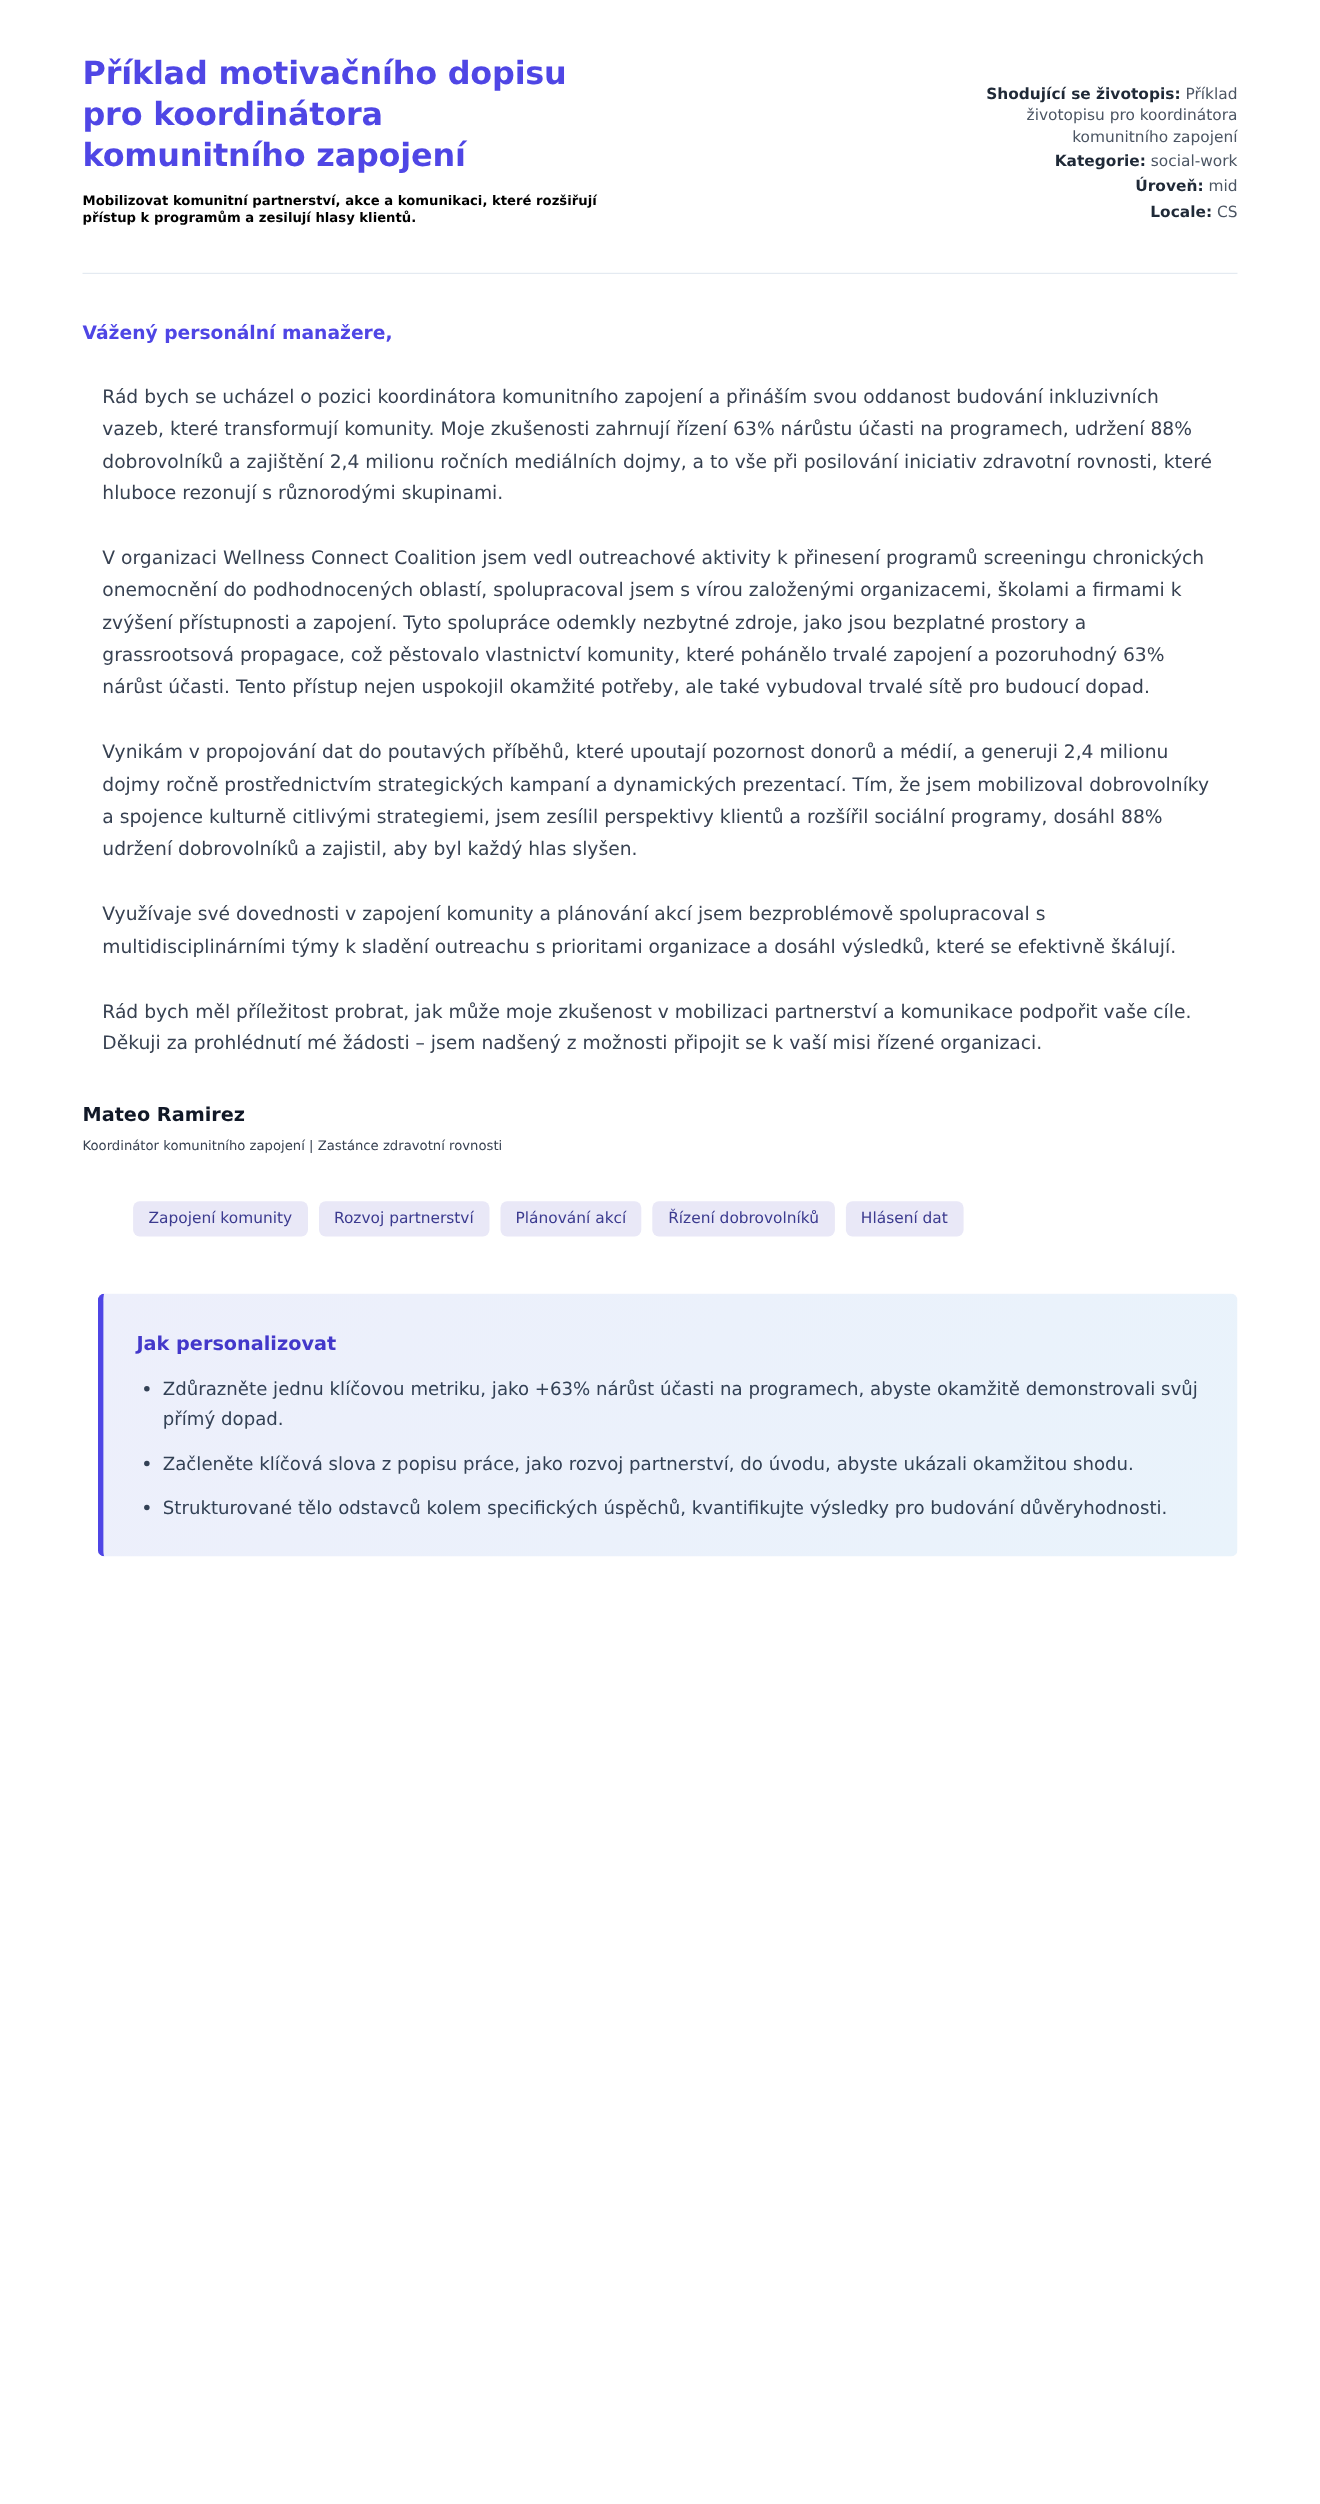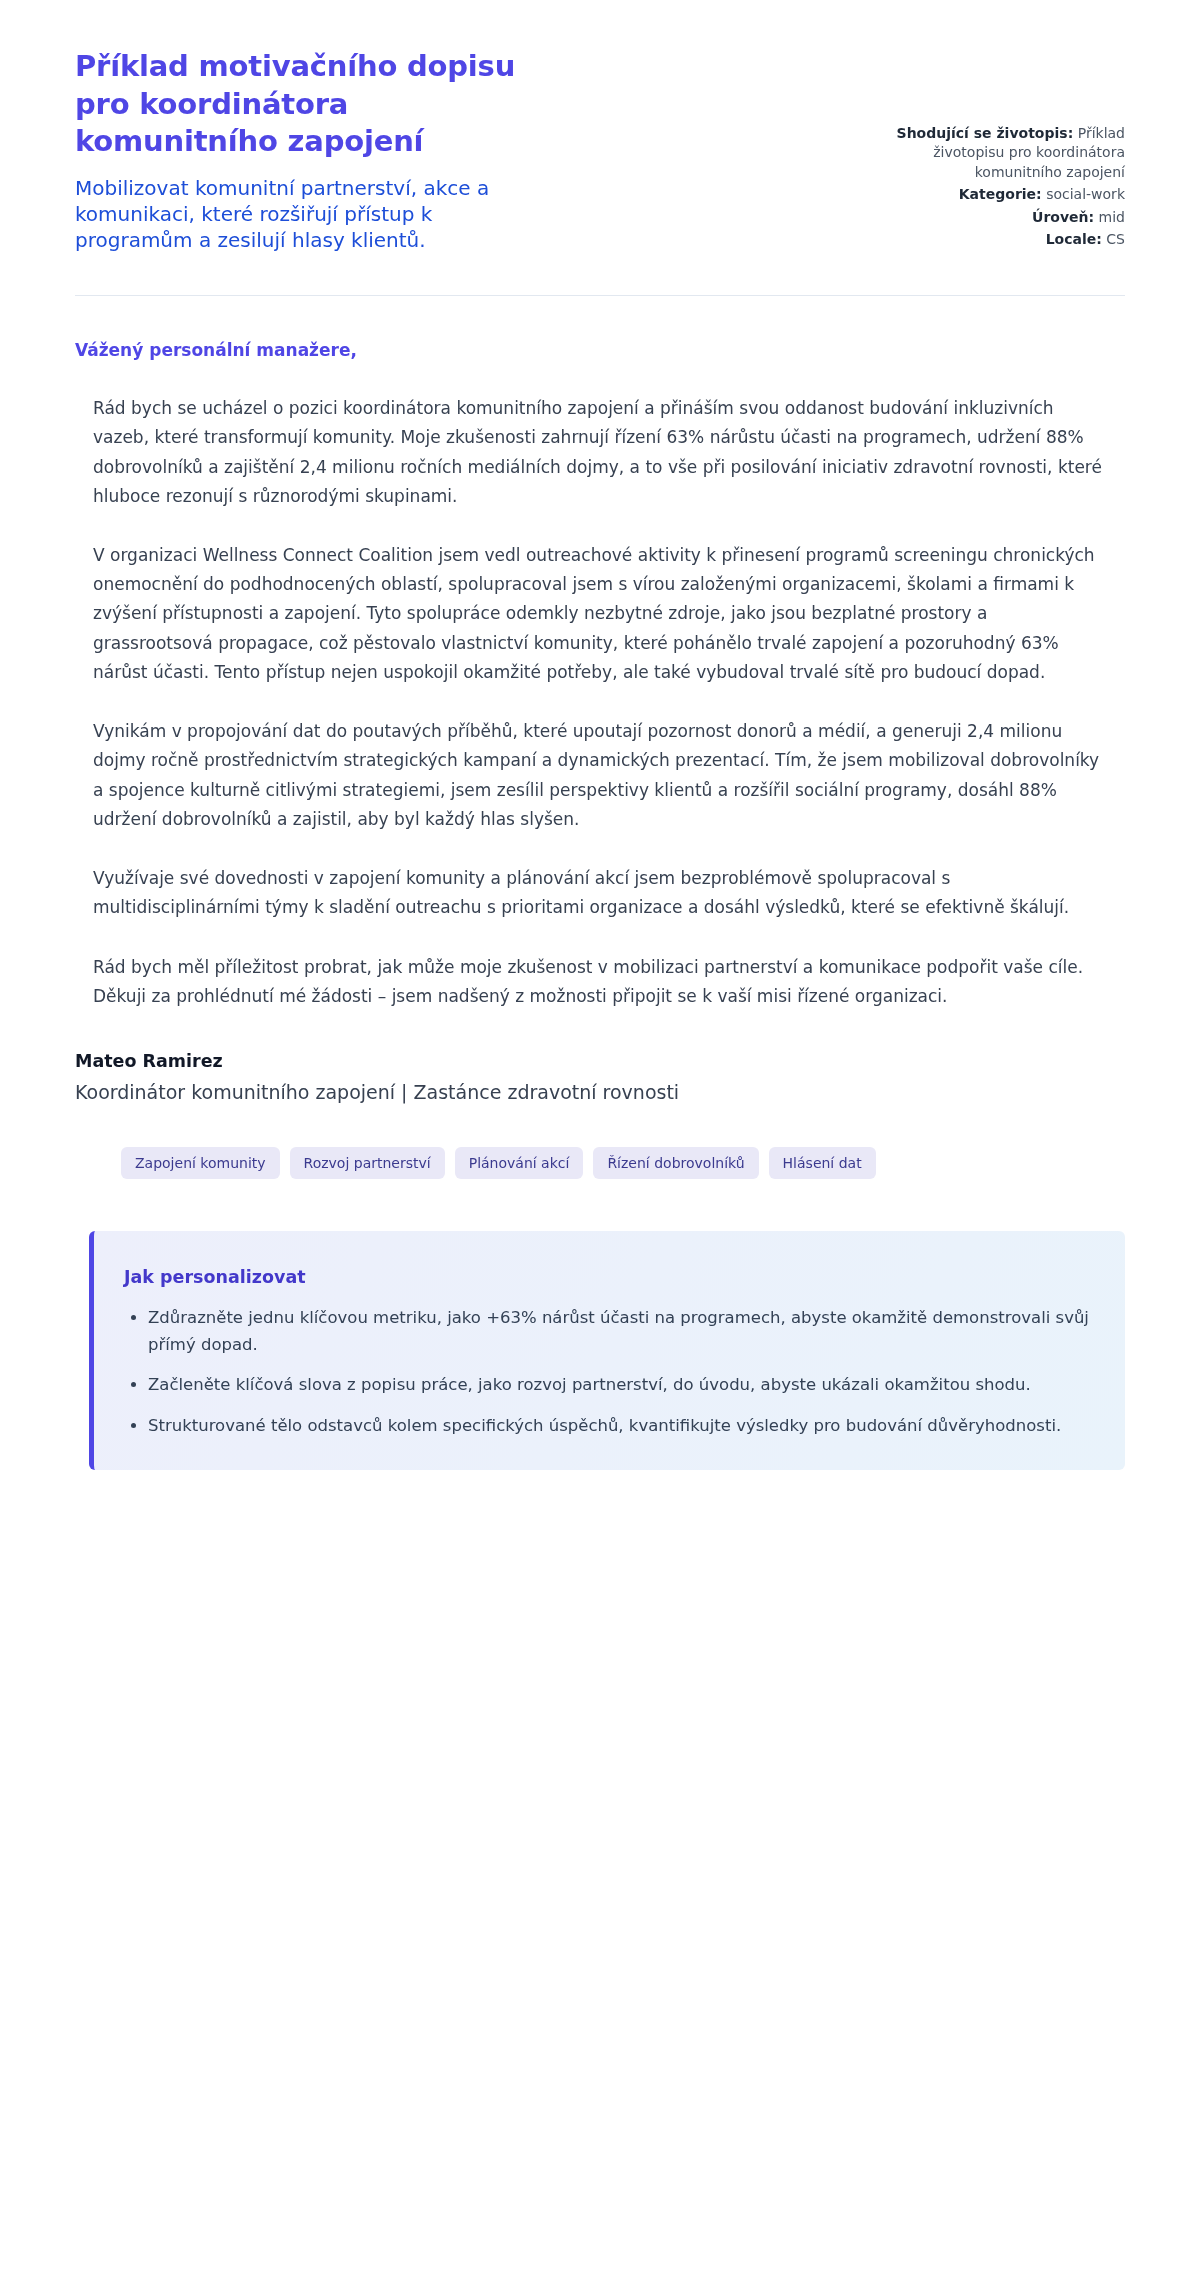--- a/index.html
+++ b/index.html
@@ -35,10 +35,10 @@
   }
   .subtitle {
     margin: 0;
-    font-size: 20px;
+    font-size: 12px;
     line-height: 1.3;
-    font-weight: 400;
-    color: #1d4ed8;
+    font-weight: 700;
+    color: #000000;
   }
   .meta {
     width: 280px;

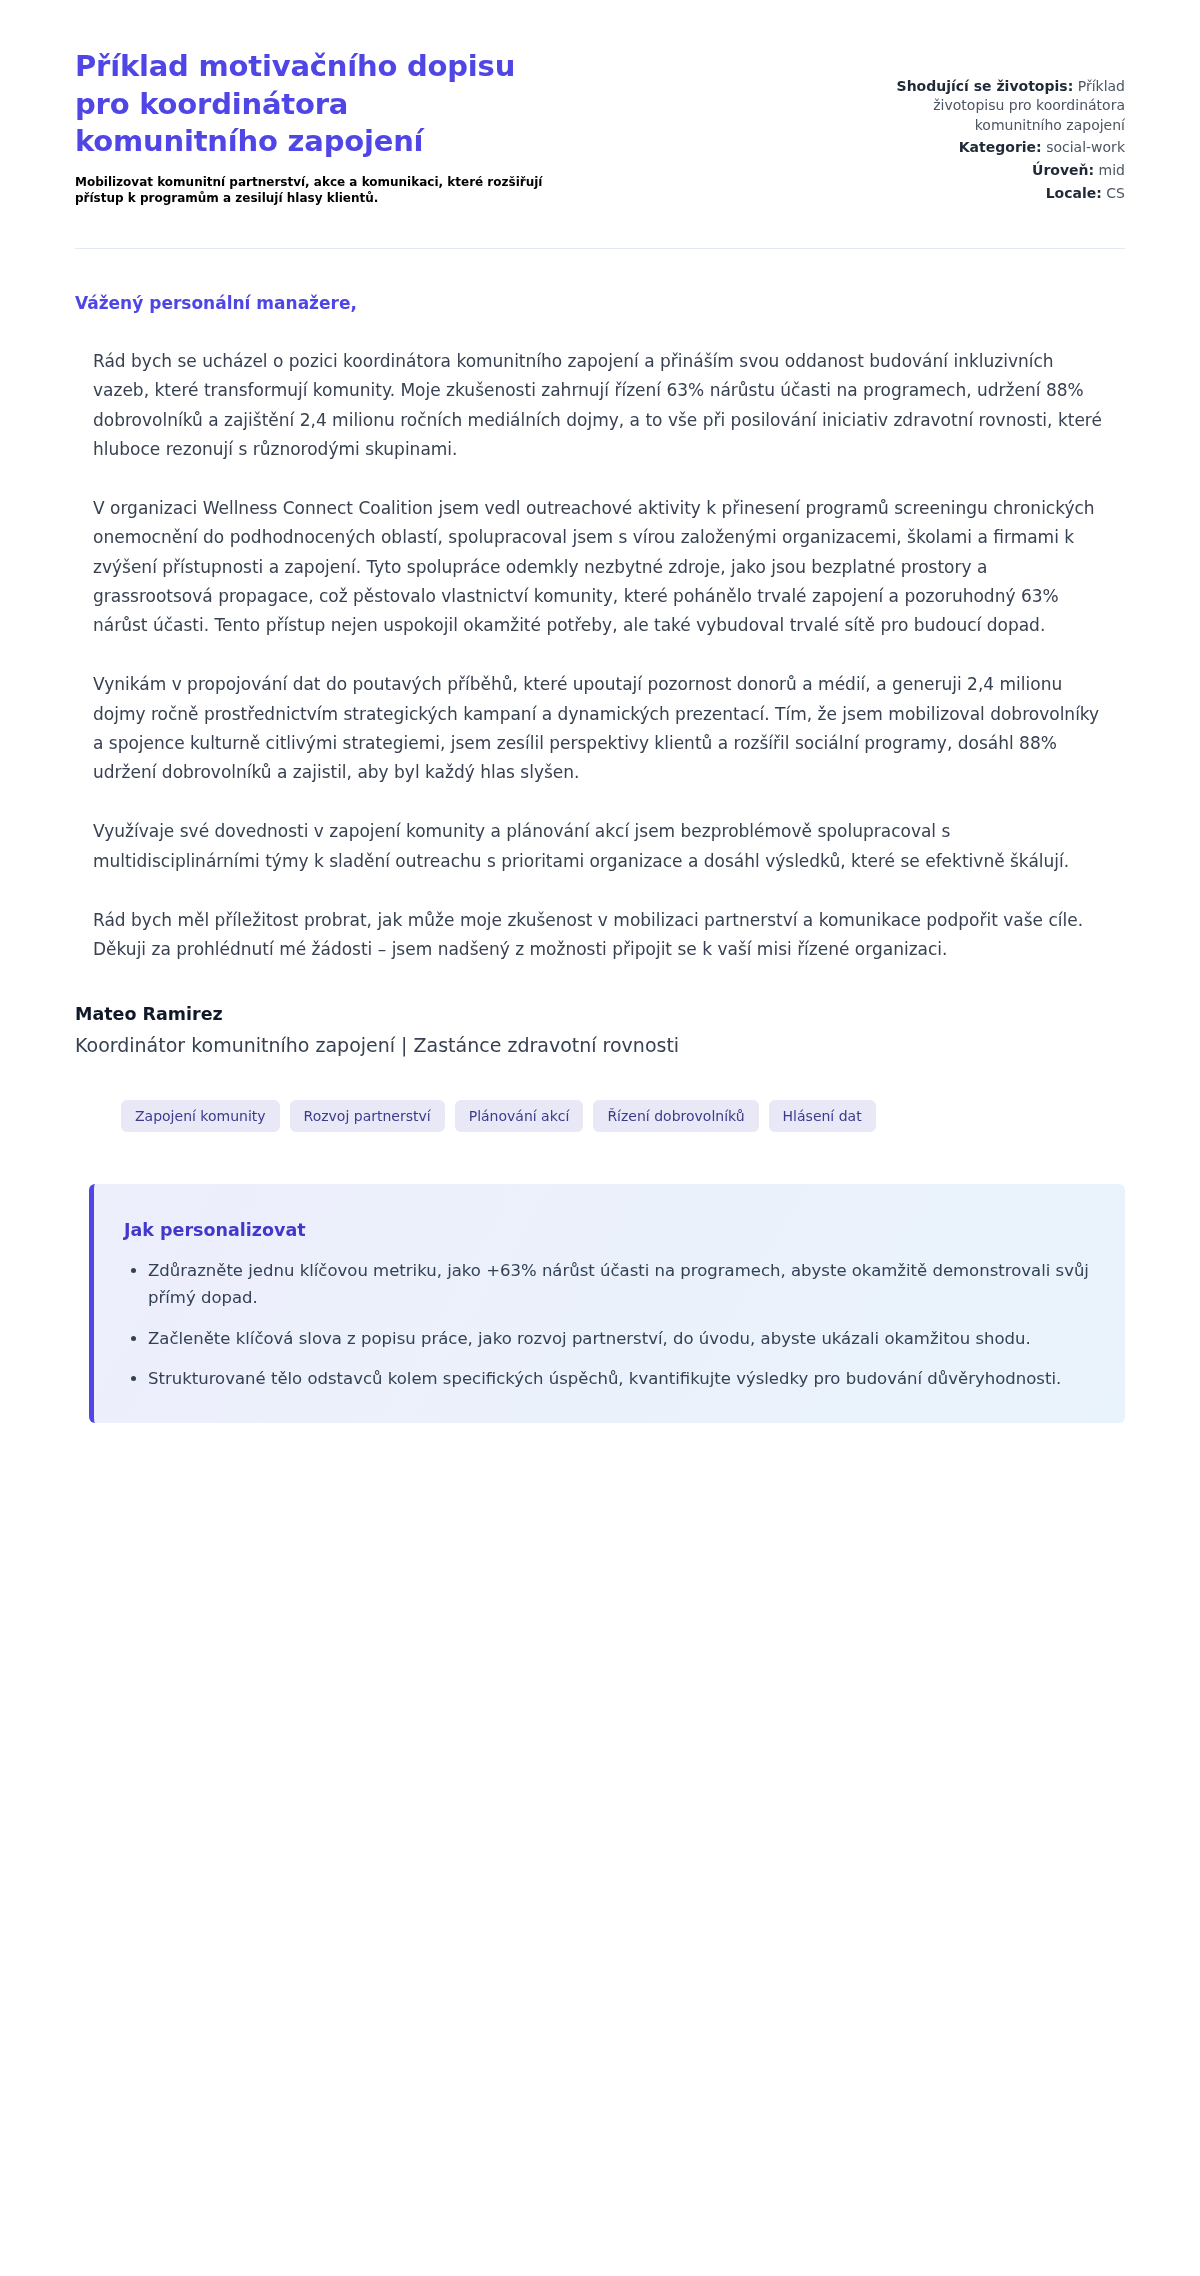--- a/index.html
+++ b/index.html
@@ -78,7 +78,7 @@
   }
   .sig-role {
     margin: 0;
-    font-size: 19px;
+    font-size: 12px;
     color: #374151;
   }
   

